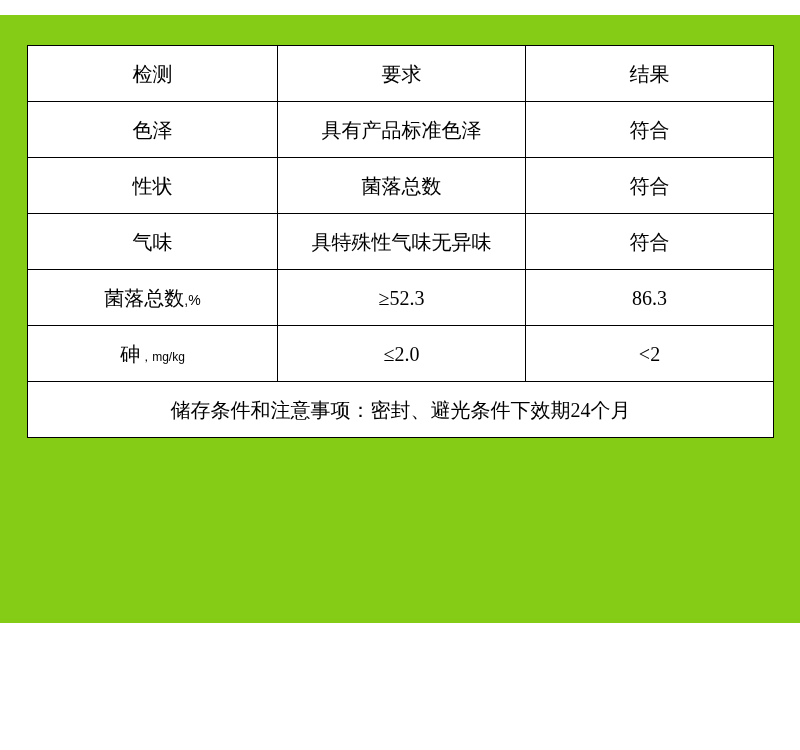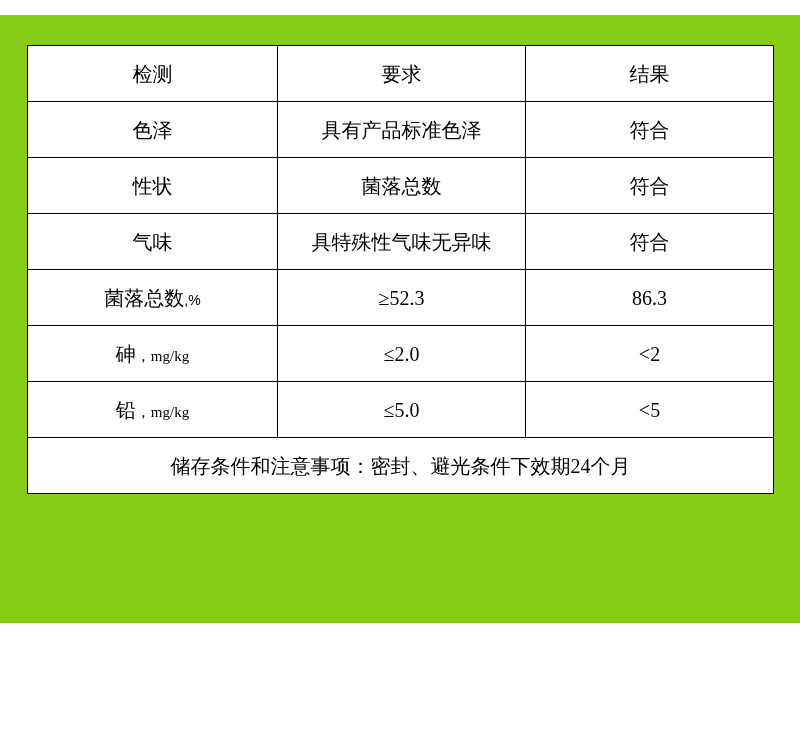--- a/index.html
+++ b/index.html
@@ -54,8 +54,8 @@
     vertical-align: baseline;
   }
   .unit-small {
-    font-size: 15px;
-    font-family: Liberation Serif, serif;
+    font-size: 12px;
+    font-family: Liberation Sans, sans-serif;
   }
   .note-row td {
     height: 40px;

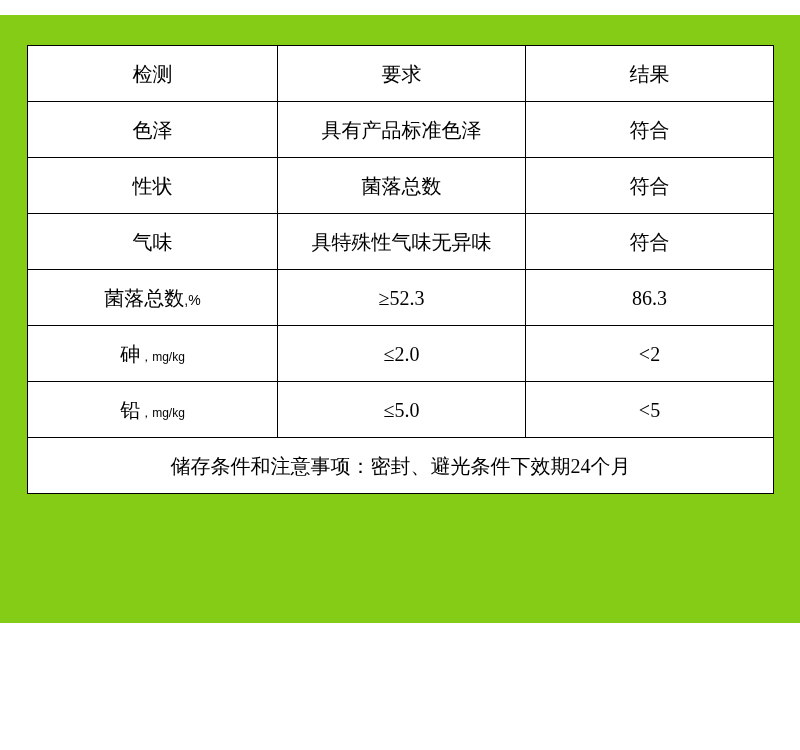--- a/index.html
+++ b/index.html
@@ -118,11 +118,6 @@
           <td>&lt;2</td>
         </tr>
 
-        <tr>
-          <td><span>铅</span><span class="unit-small">，mg/kg</span></td>
-          <td>≤5.0</td>
-          <td>&lt;5</td>
-        </tr>
 
 
 

